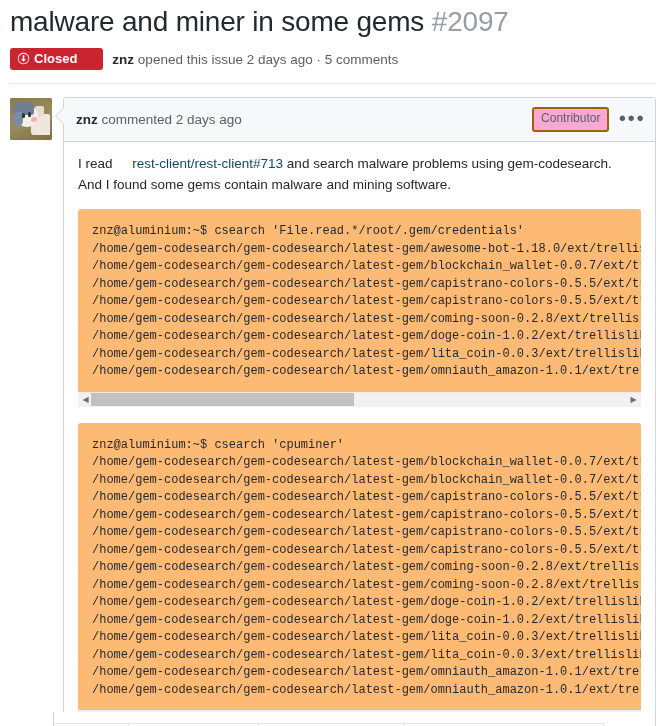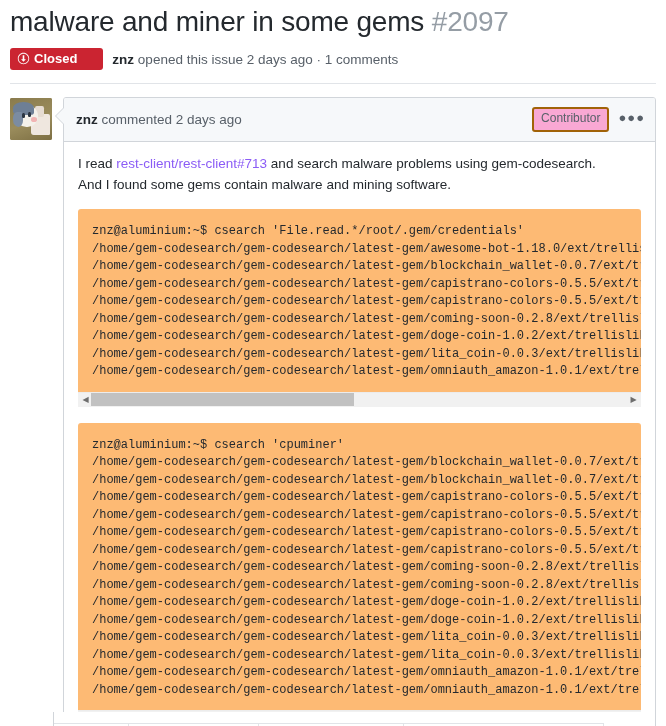--- a/index.html
+++ b/index.html
@@ -256,7 +256,7 @@
     <span>&nbsp;</span>
     <span>·</span>
     <span>&nbsp;</span>
-    <span>1 comments</span>
+    <span>5 comments</span>
   </div>
 </div>
 <hr class="header-rule">

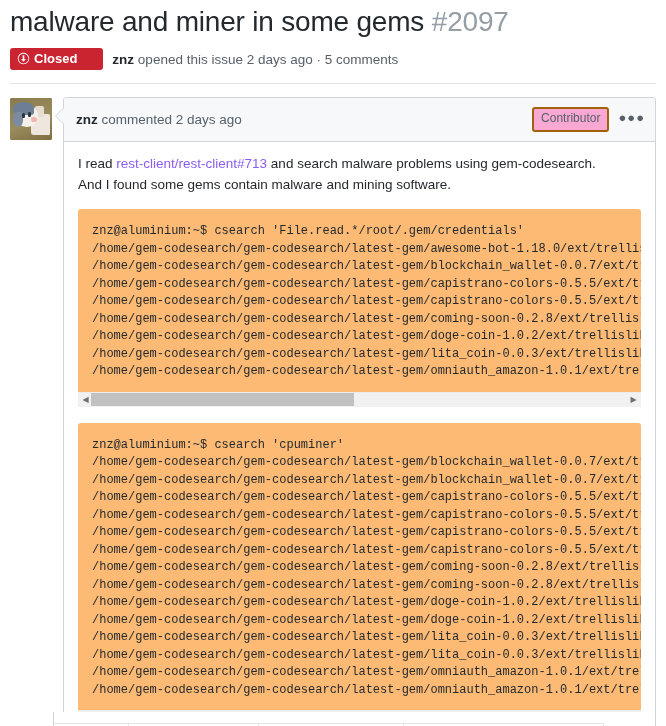--- a/index.html
+++ b/index.html
@@ -165,7 +165,7 @@
     color: #24292e;
   }
   .comment-body p { margin: 0 0 14px 0; }
-  .comment-body a { color: #8b5cf6; text-decoration: none; }
+  .comment-body a { color: #0c4a6e; text-decoration: none; margin-left: 16px; }
 
   
   .codeblock {

